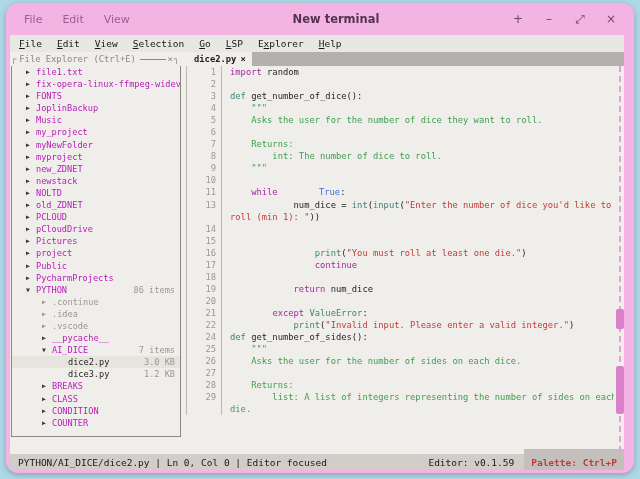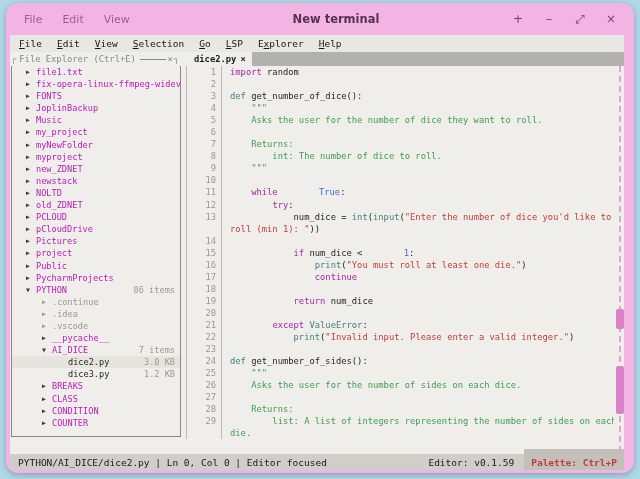--- a/index.html
+++ b/index.html
@@ -287,7 +287,6 @@
             <div class="erow"><span class="gut">9</span><span class="codetxt"><span class="t-g">    """</span></span></div>
             <div class="erow"><span class="gut">10</span><span class="codetxt"></span></div>
             <div class="erow"><span class="gut">11</span><span class="codetxt"><span class="t-d">    </span><span class="t-k">while</span><span class="t-d"> </span><span class="t-c">True</span><span class="t-d">:</span></span></div>
-            <div class="erow"><span class="gut">12</span><span class="codetxt"><span class="t-d">        </span><span class="t-k">try</span><span class="t-d">:</span></span></div>
             <div class="erow"><span class="gut">13</span><span class="codetxt"><span class="t-d">            num_dice = </span><span class="t-b">int</span><span class="t-d">(</span><span class="t-b">input</span><span class="t-d">(</span><span class="t-s">"Enter the number of dice you'd like to</span></span></div>
             <div class="erow"><span class="gut"></span><span class="codetxt"><span class="t-s">roll (min 1): "</span><span class="t-d">))</span></span></div>
             <div class="erow"><span class="gut">14</span><span class="codetxt"></span></div>

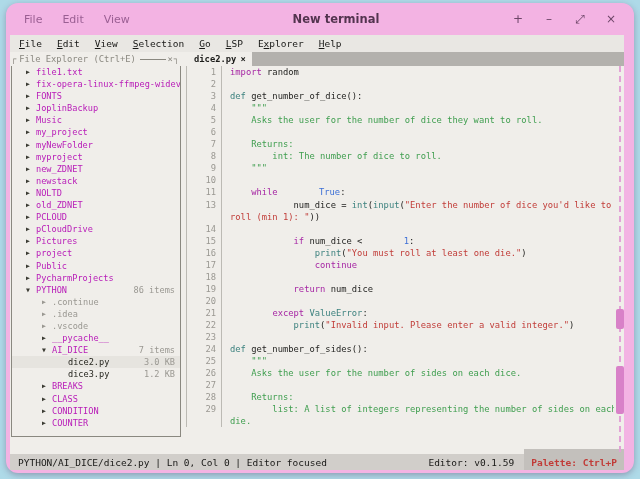--- a/index.html
+++ b/index.html
@@ -290,7 +290,7 @@
             <div class="erow"><span class="gut">13</span><span class="codetxt"><span class="t-d">            num_dice = </span><span class="t-b">int</span><span class="t-d">(</span><span class="t-b">input</span><span class="t-d">(</span><span class="t-s">"Enter the number of dice you'd like to</span></span></div>
             <div class="erow"><span class="gut"></span><span class="codetxt"><span class="t-s">roll (min 1): "</span><span class="t-d">))</span></span></div>
             <div class="erow"><span class="gut">14</span><span class="codetxt"></span></div>
-            <div class="erow"><span class="gut">15</span><span class="codetxt"><span class="t-d">            </span><span class="t-k">if</span><span class="t-d"> num_dice &lt; </span><span class="t-c">1</span><span class="t-d">:</span></span></div>
+            <div class="erow"><span class="gut">15</span></div>
             <div class="erow"><span class="gut">16</span><span class="codetxt"><span class="t-d">                </span><span class="t-b">print</span><span class="t-d">(</span><span class="t-s">"You must roll at least one die."</span><span class="t-d">)</span></span></div>
             <div class="erow"><span class="gut">17</span><span class="codetxt"><span class="t-d">                </span><span class="t-k">continue</span></span></div>
             <div class="erow"><span class="gut">18</span><span class="codetxt"></span></div>

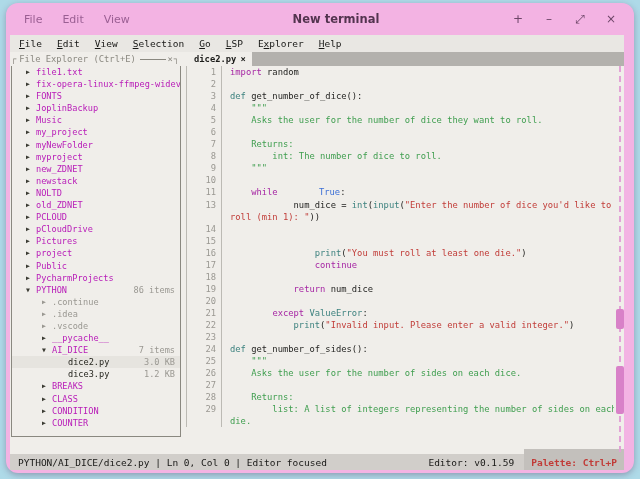--- a/index.html
+++ b/index.html
@@ -298,7 +298,6 @@
             <div class="erow"><span class="gut">20</span><span class="codetxt"></span></div>
             <div class="erow"><span class="gut">21</span><span class="codetxt"><span class="t-d">        </span><span class="t-k">except</span><span class="t-d"> </span><span class="t-b">ValueError</span><span class="t-d">:</span></span></div>
             <div class="erow"><span class="gut">22</span><span class="codetxt"><span class="t-d">            </span><span class="t-b">print</span><span class="t-d">(</span><span class="t-s">"Invalid input. Please enter a valid integer."</span><span class="t-d">)</span></span></div>
-            <div class="erow"><span class="gut">23</span><span class="codetxt"></span></div>
             <div class="erow"><span class="gut">24</span><span class="codetxt"><span class="t-b">def</span><span class="t-d"> get_number_of_sides():</span></span></div>
             <div class="erow"><span class="gut">25</span><span class="codetxt"><span class="t-g">    """</span></span></div>
             <div class="erow"><span class="gut">26</span><span class="codetxt"><span class="t-g">    Asks the user for the number of sides on each dice.</span></span></div>

